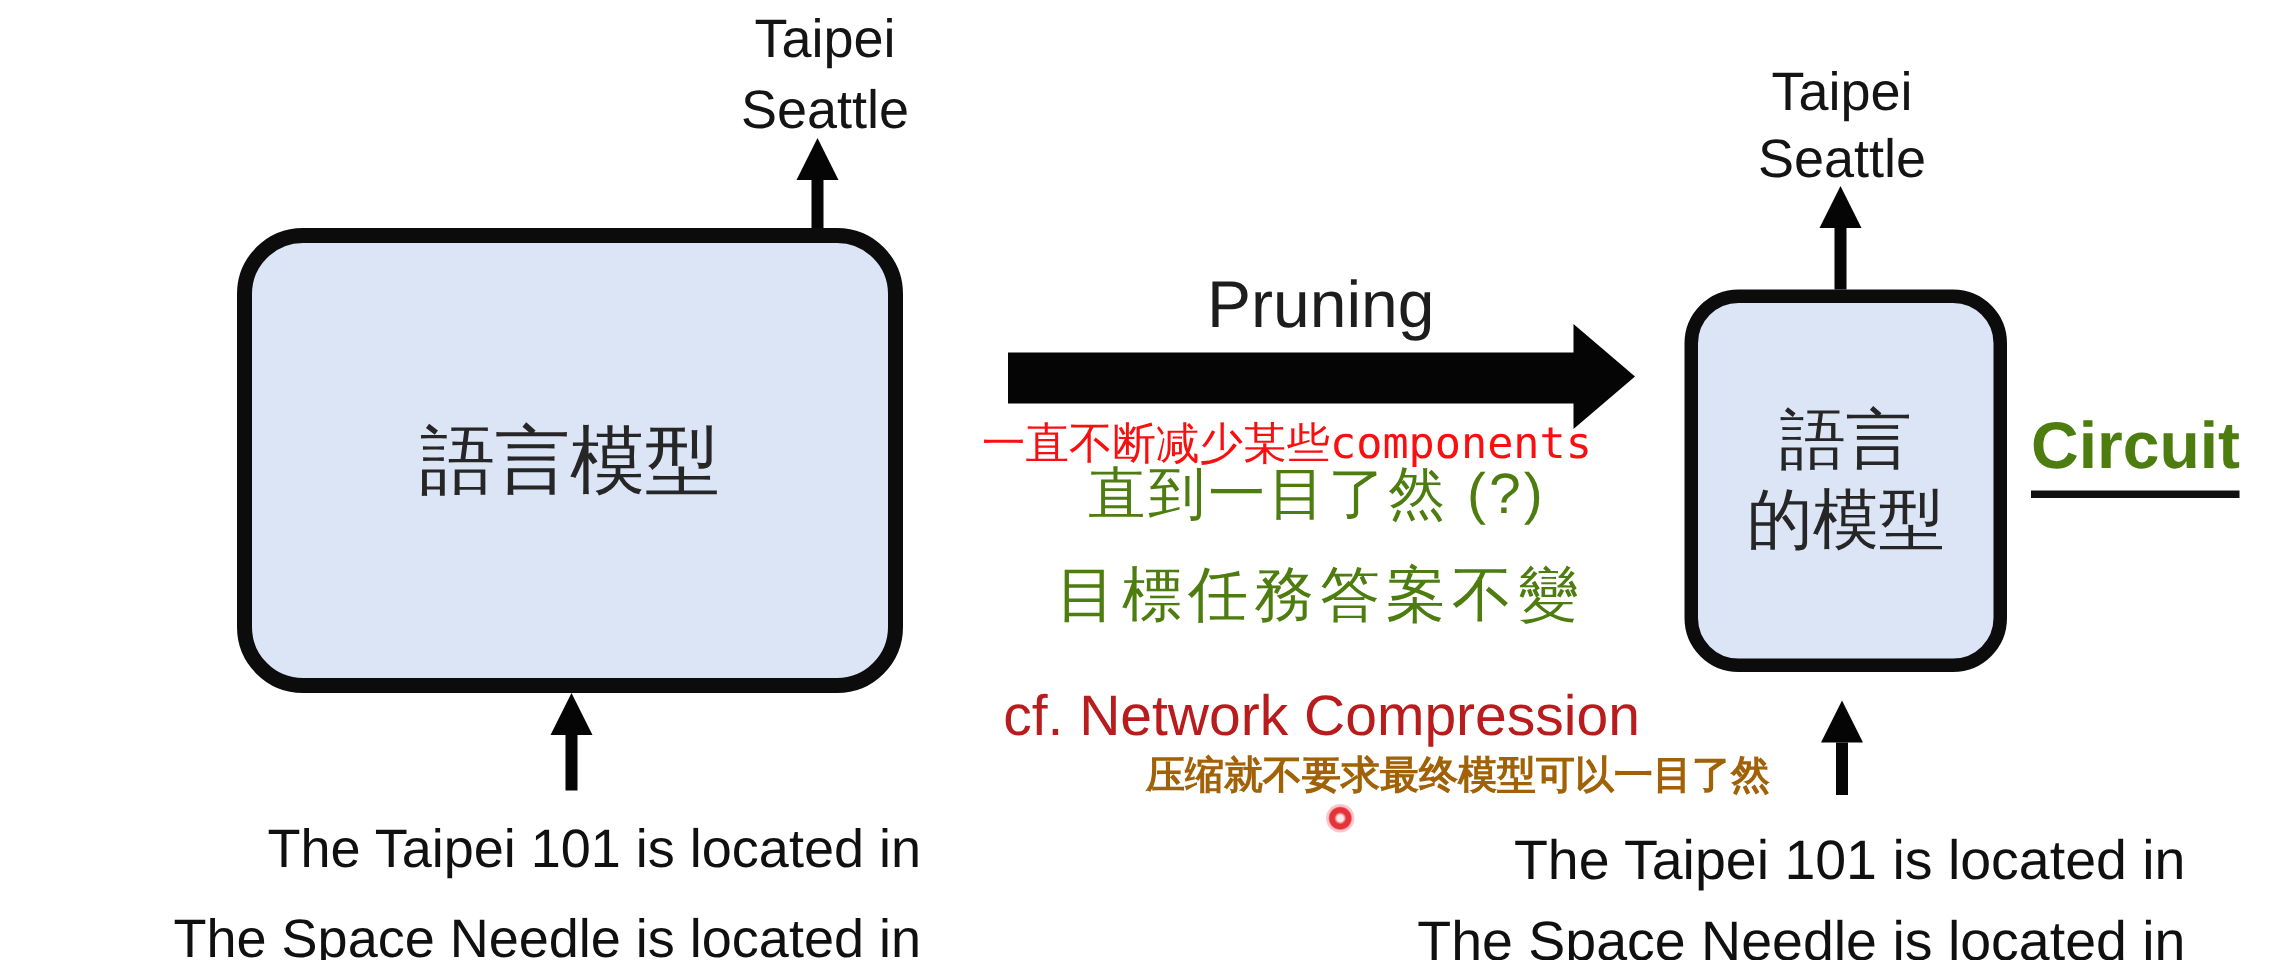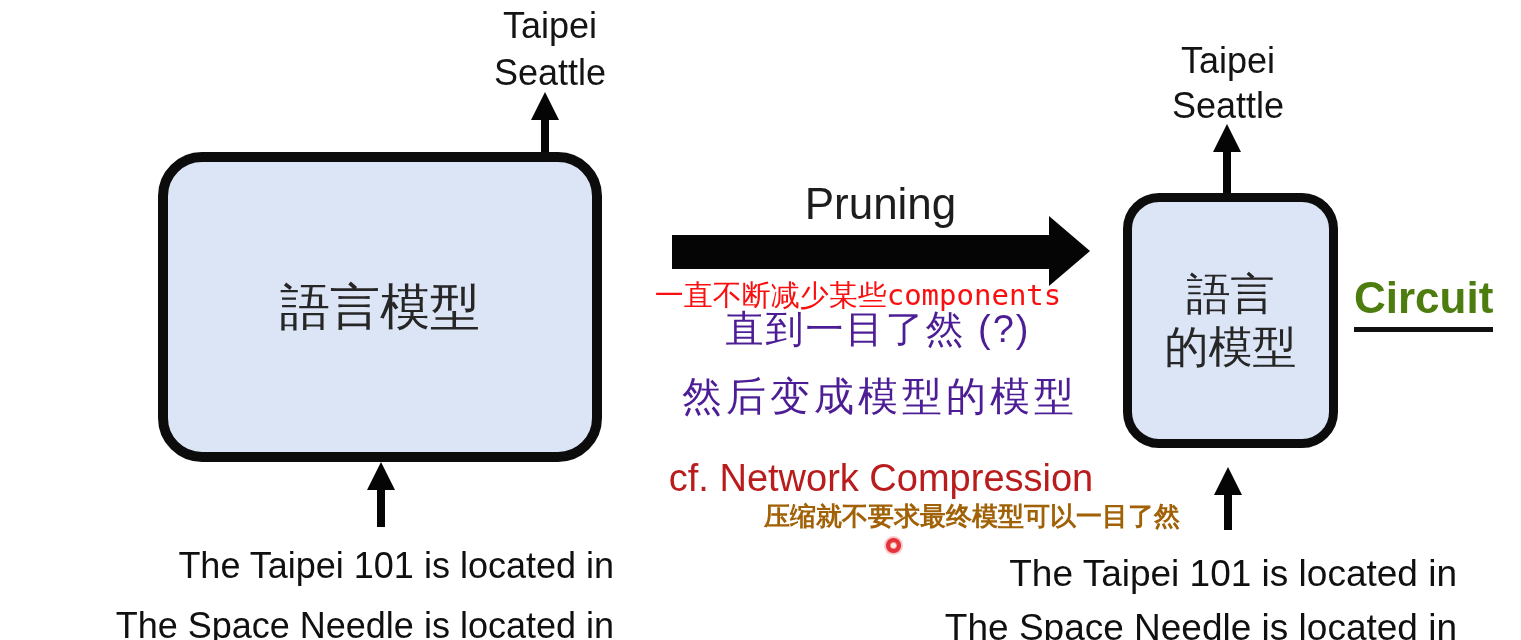--- a/index.html
+++ b/index.html
@@ -47,7 +47,7 @@
   
   .mid{position:absolute;text-align:center;white-space:nowrap;}
   .pruning-title{left:672px;top:158px;width:417px;font-size:44px;color:#1d1d1d;z-index:2;margin-top:21px;}
-  .black-note{color:#4c1d95;z-index:2;text-align:center;}
+  .black-note{color:#4d7c0f;z-index:2;text-align:center;}
   .note-until{left:578px;top:304px;width:600px;font-size:38px;letter-spacing:2px;}
   .note-task{left:580px;top:369px;width:600px;font-size:40px;letter-spacing:4px;}
   .red-note{color:#f90f0f;font-weight:normal;z-index:5;

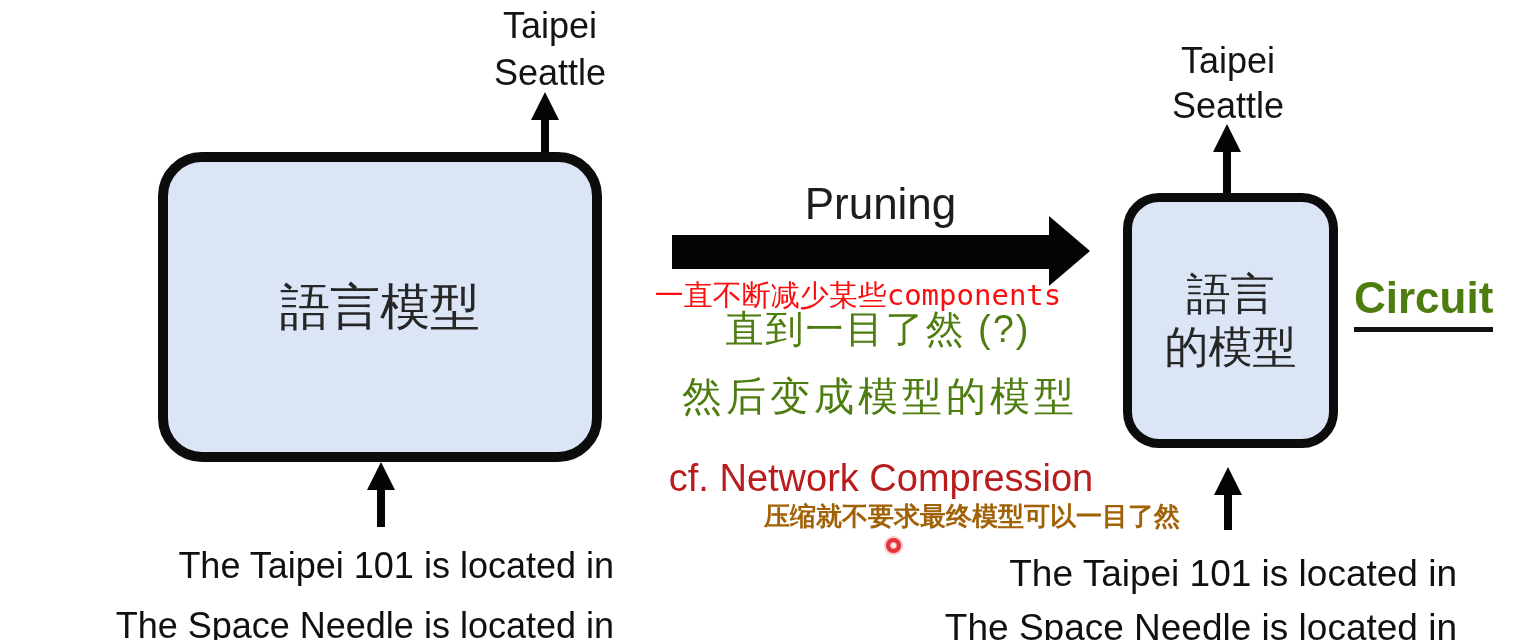--- a/index.html
+++ b/index.html
@@ -108,7 +108,7 @@
     <span>一直不断减少某些</span><span class="latin">components</span>
   </div>
   <div class="mid black-note note-until">直到一目了然 (?)</div>
-  <div class="mid black-note note-task">然后变成模型的模型</div>
+  <div class="mid black-note note-task">目標任務答案不變</div>
   <div class="mid note-cf">cf. Network Compression</div>
   <div class="mid blue-note">压缩就不要求最终模型可以一目了然</div>
 

